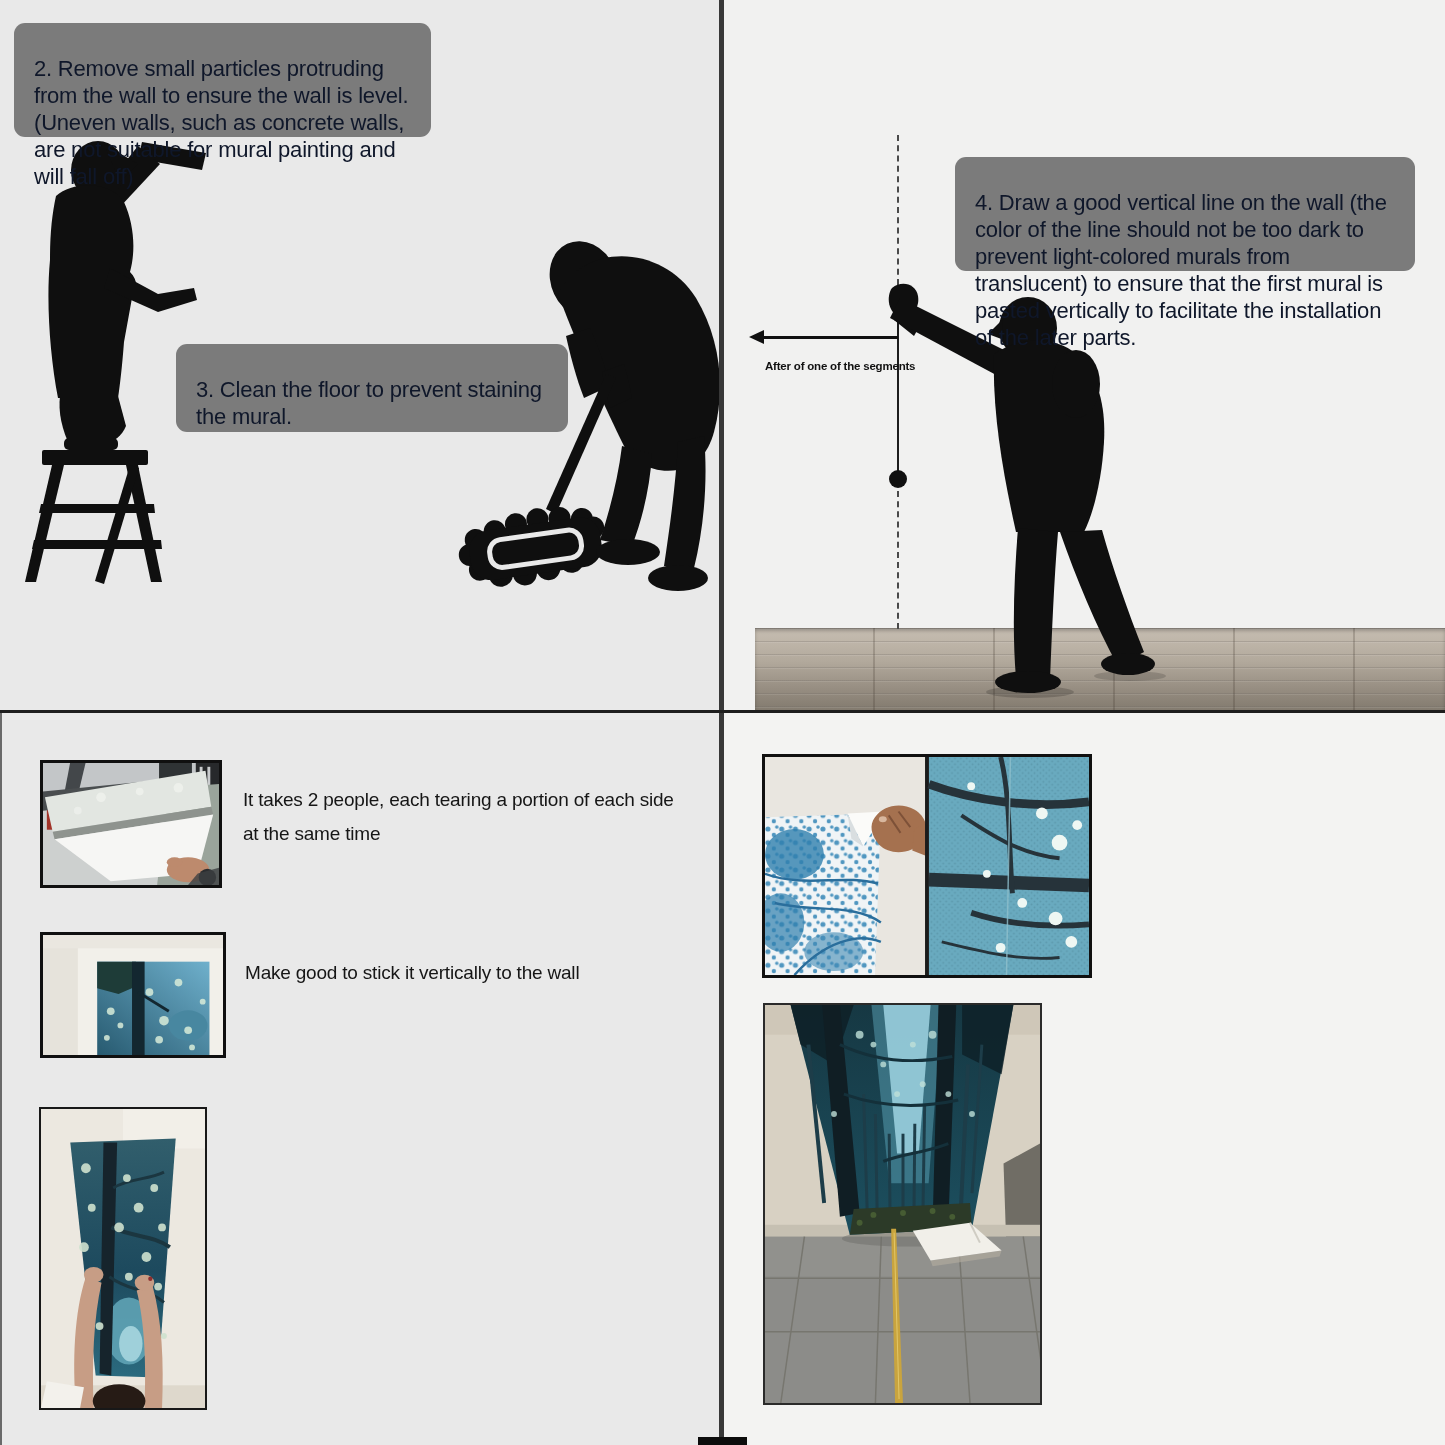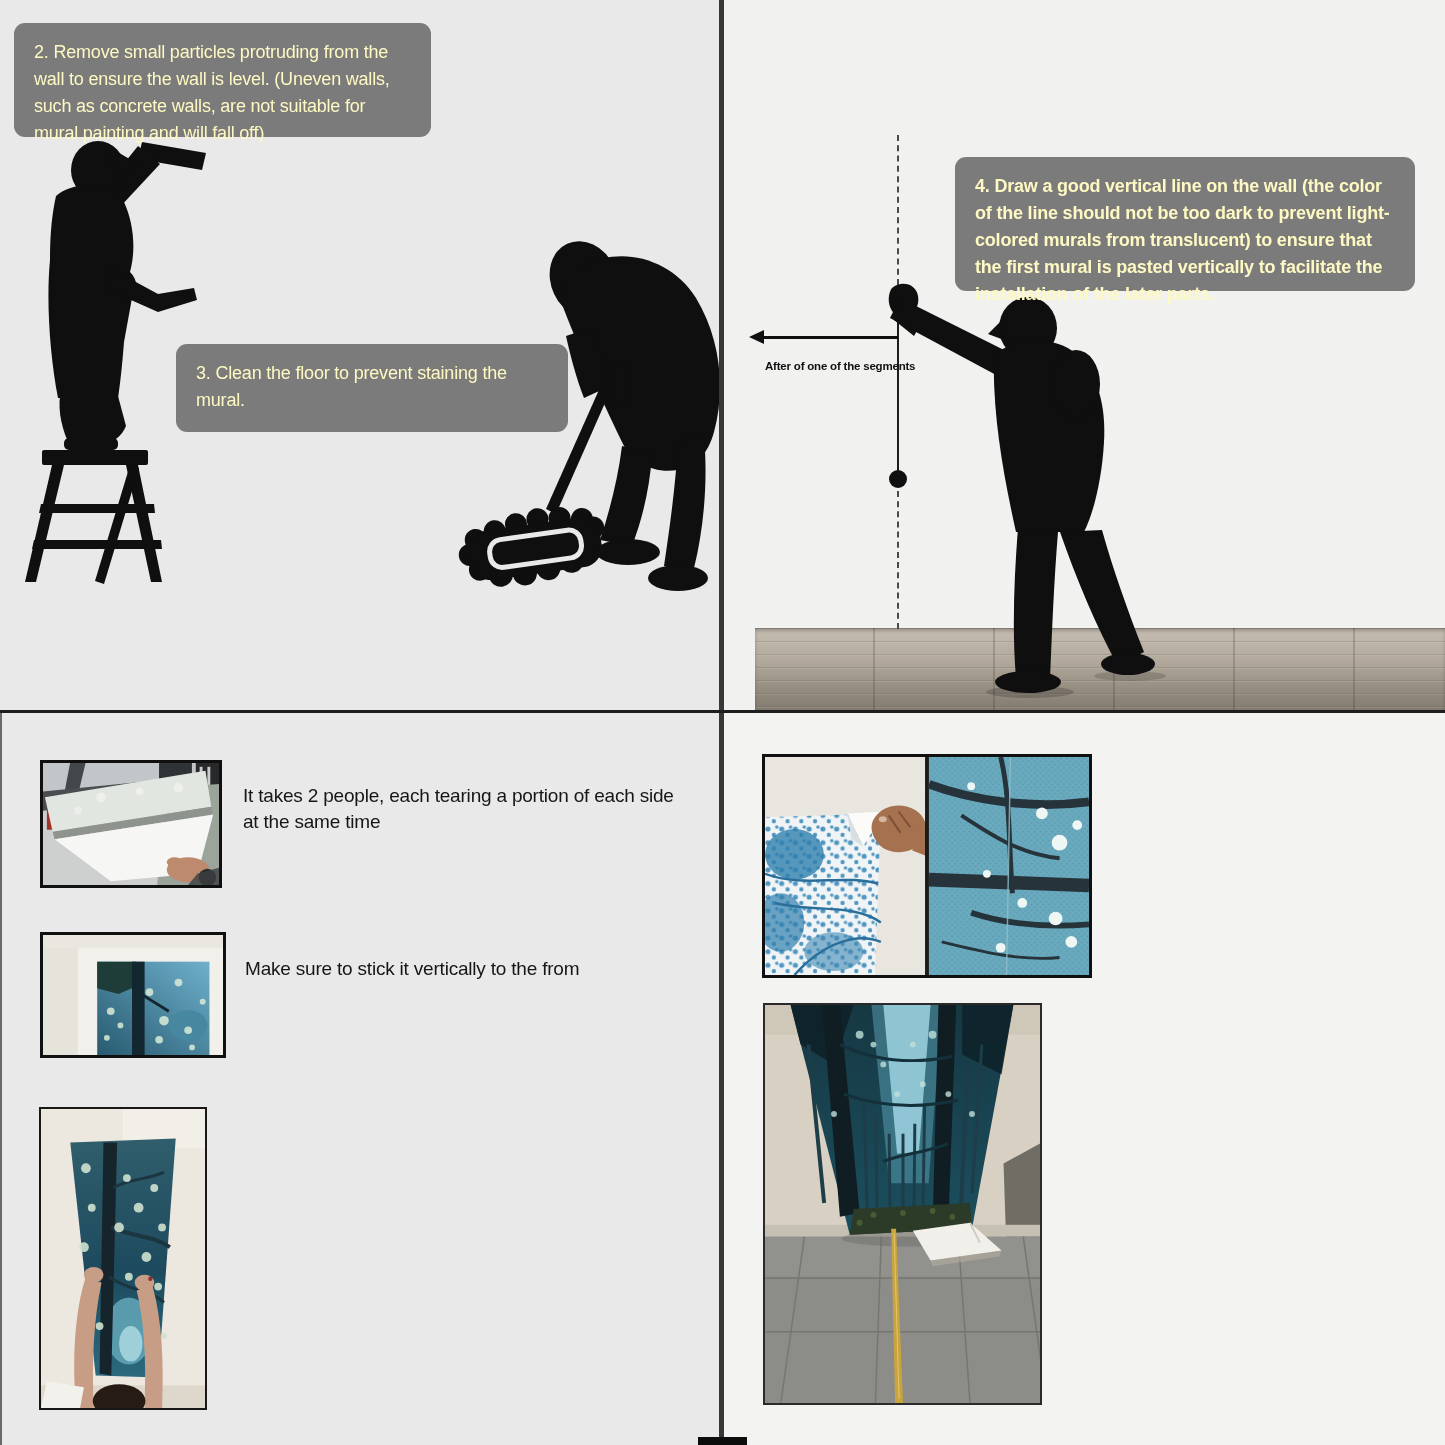--- a/index.html
+++ b/index.html
@@ -16,8 +16,8 @@
   .bl-edge { position:absolute; left:0; top:713px; width:2px; height:732px; background:#6a6a6a; z-index:41; }
   .bottom-mark { position:absolute; left:698px; top:1437px; width:49px; height:8px; background:#0c0c0c; z-index:42; }
 
-  .callout { position:absolute; background:#7b7b7b; border-radius:11px; color:#fef9c3;
-             font-size:18px; line-height:27px; padding:16px 20px; letter-spacing:-0.2px; z-index:10; }
+  .callout { position:absolute; background:#7b7b7b; border-radius:11px; color:#0f172a;
+             font-size:22px; line-height:27px; padding:32px 20px; letter-spacing:-0.2px; z-index:10; }
   .caption { position:absolute; color:#161616; font-size:19px; line-height:26px;
              letter-spacing:-0.2px; white-space:pre-line; z-index:10; }
 

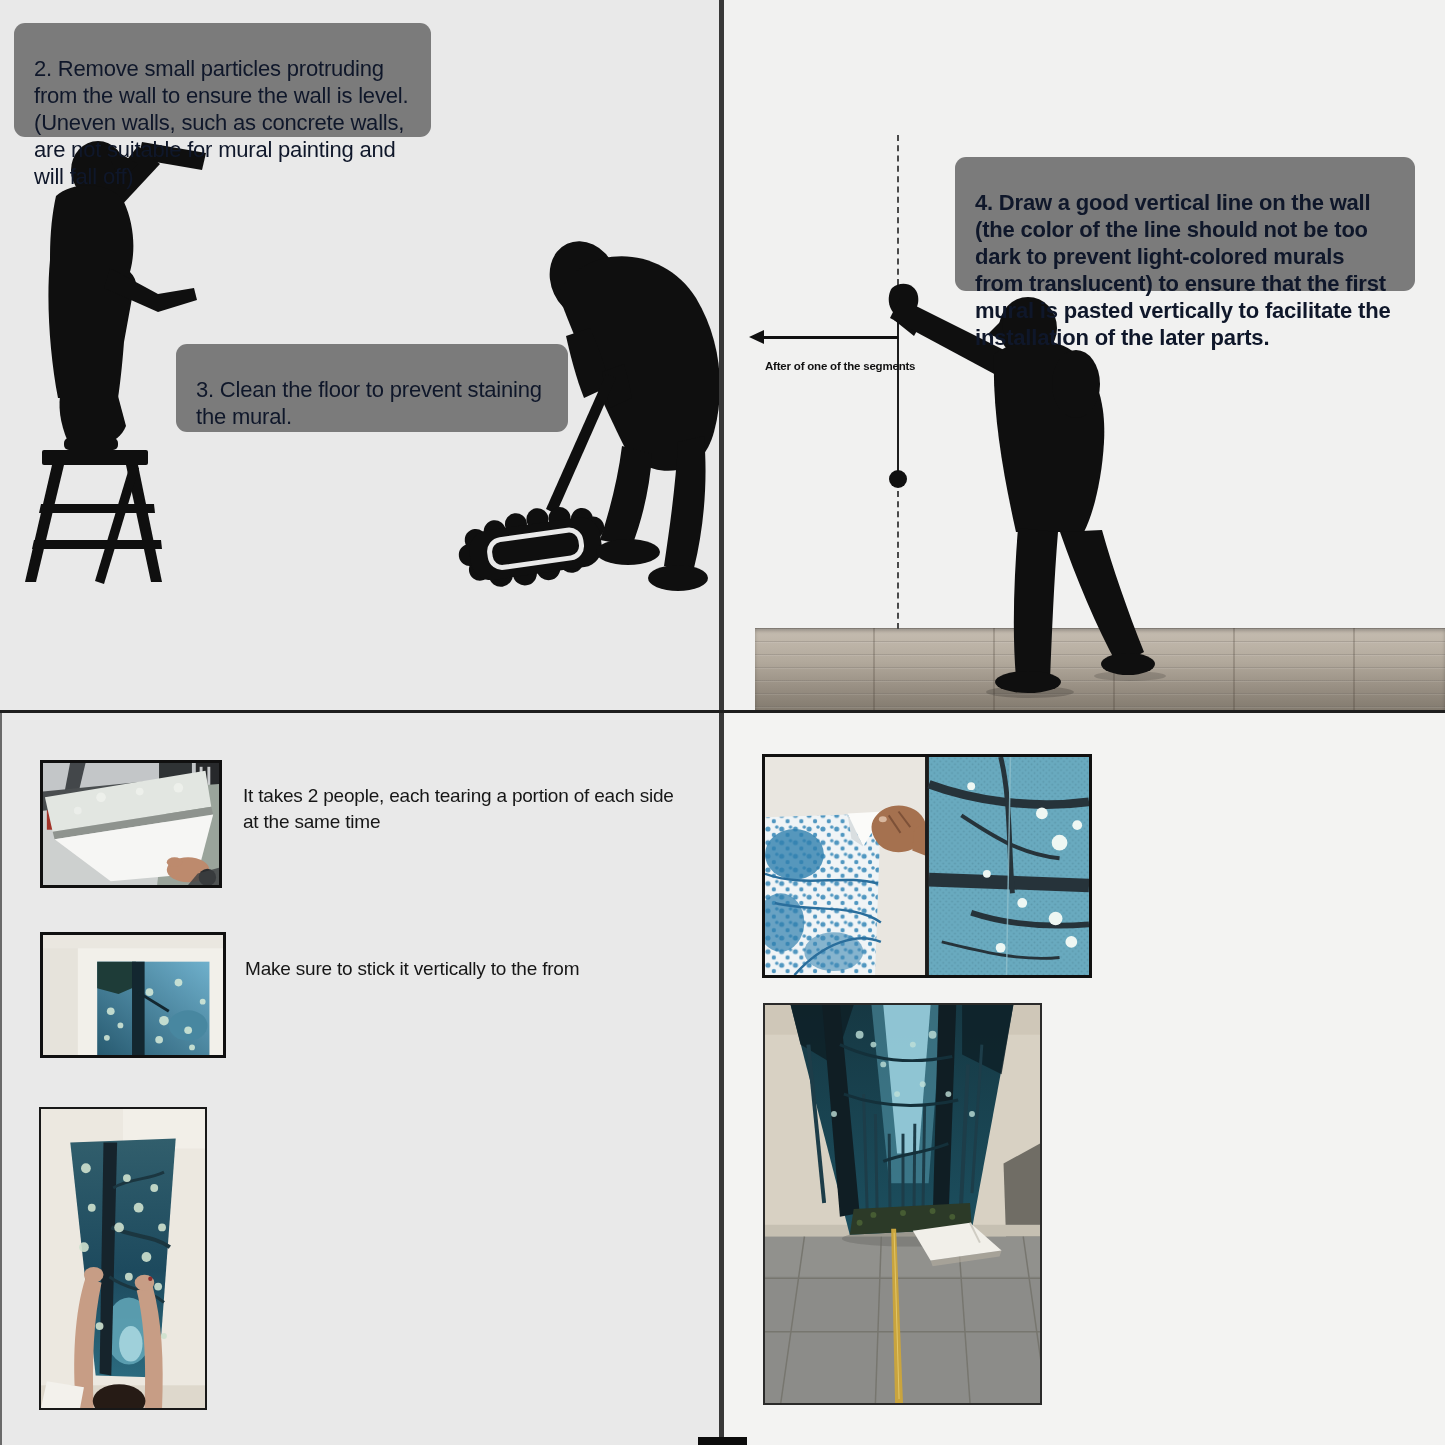--- a/index.html
+++ b/index.html
@@ -23,7 +23,7 @@
 
   .note2 { left:14px; top:23px; width:417px; height:114px; }
   .note3 { left:176px; top:344px; width:392px; height:88px; }
-  .note4 { left:955px; top:157px; width:460px; height:134px;font-weight:bold; }
+  .note4 { left:955px; top:157px; width:460px; height:114px; }
 
   .cap-tear    { left:243px; top:783px;  width:470px; }
   .cap-vertical{ left:245px; top:956px;  width:460px; }

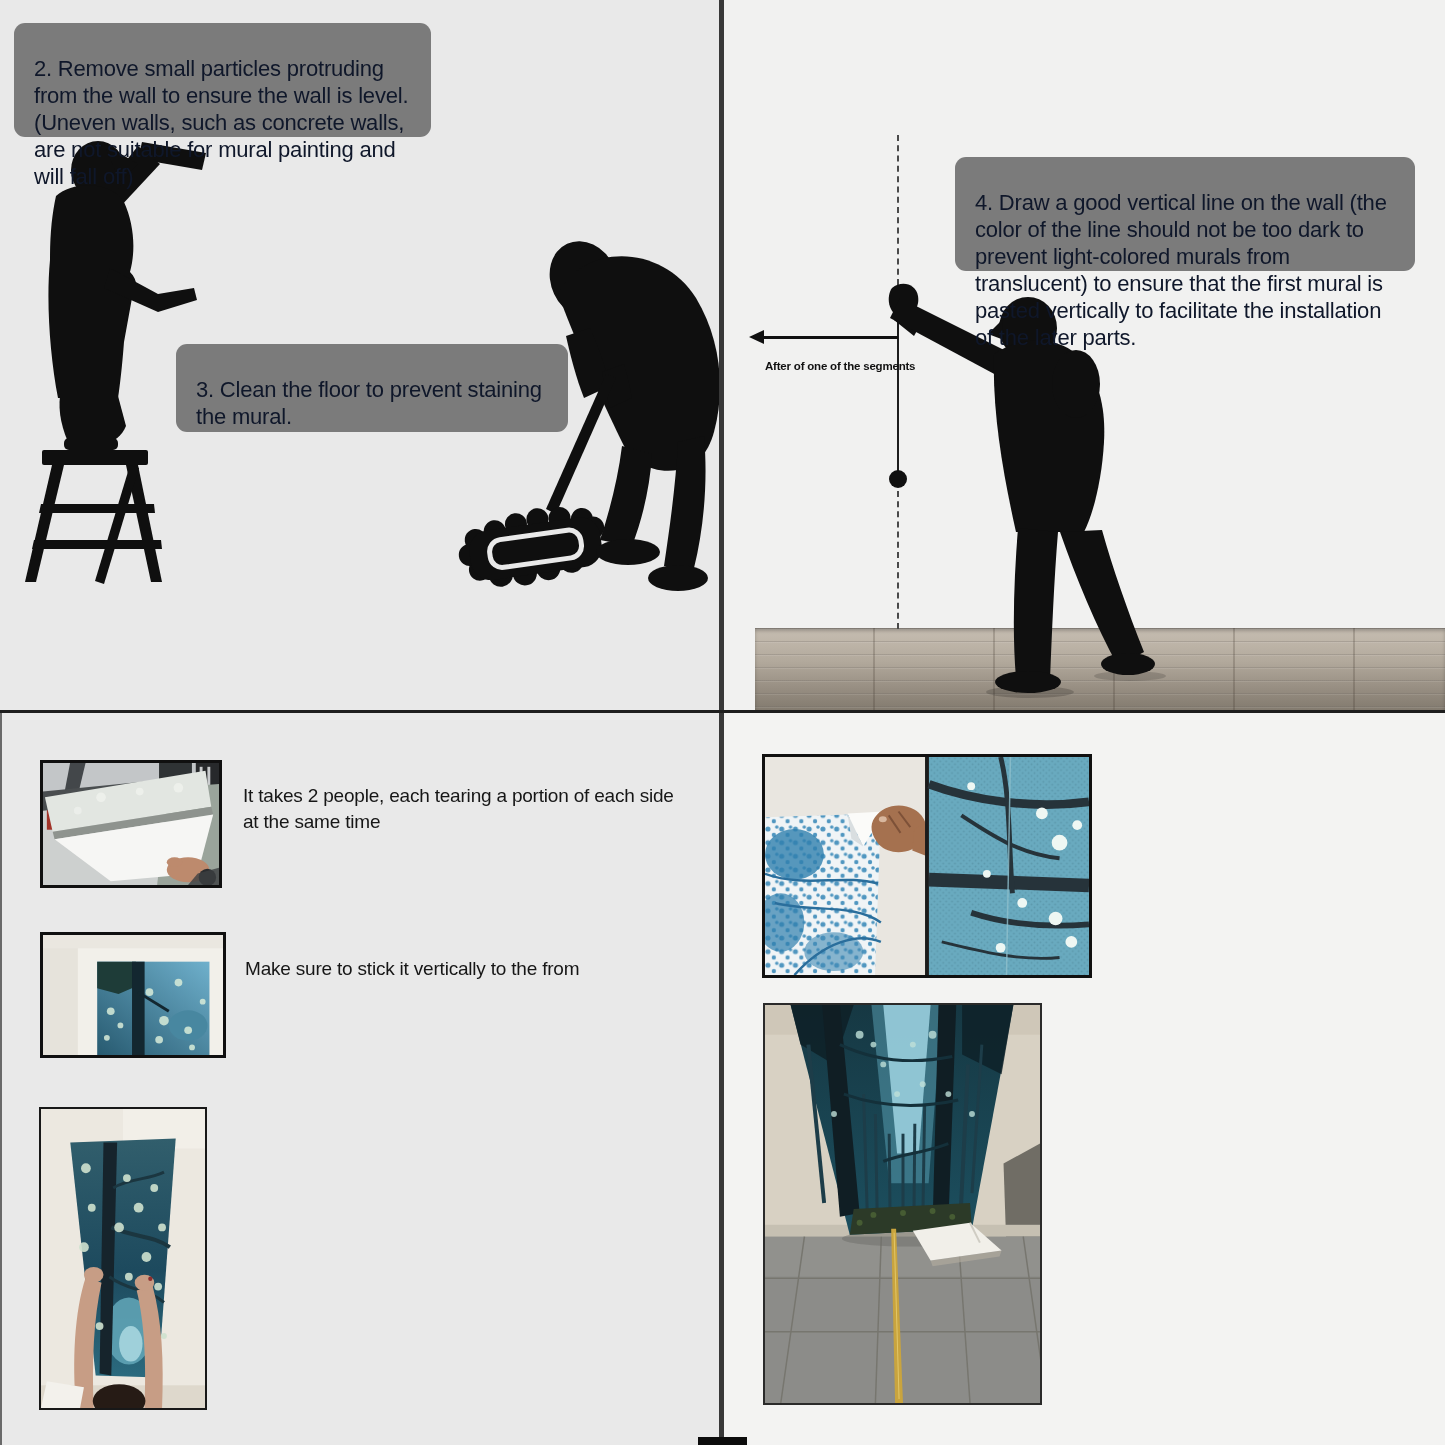--- a/index.html
+++ b/index.html
@@ -18,7 +18,7 @@
 
   .callout { position:absolute; background:#7b7b7b; border-radius:11px; color:#0f172a;
              font-size:22px; line-height:27px; padding:32px 20px; letter-spacing:-0.2px; z-index:10; }
-  .caption { position:absolute; color:#161616; font-size:19px; line-height:26px;
+  .caption { position:absolute; color:#161616; font-size:19px; line-height:34px;
              letter-spacing:-0.2px; white-space:pre-line; z-index:10; }
 
   .note2 { left:14px; top:23px; width:417px; height:114px; }

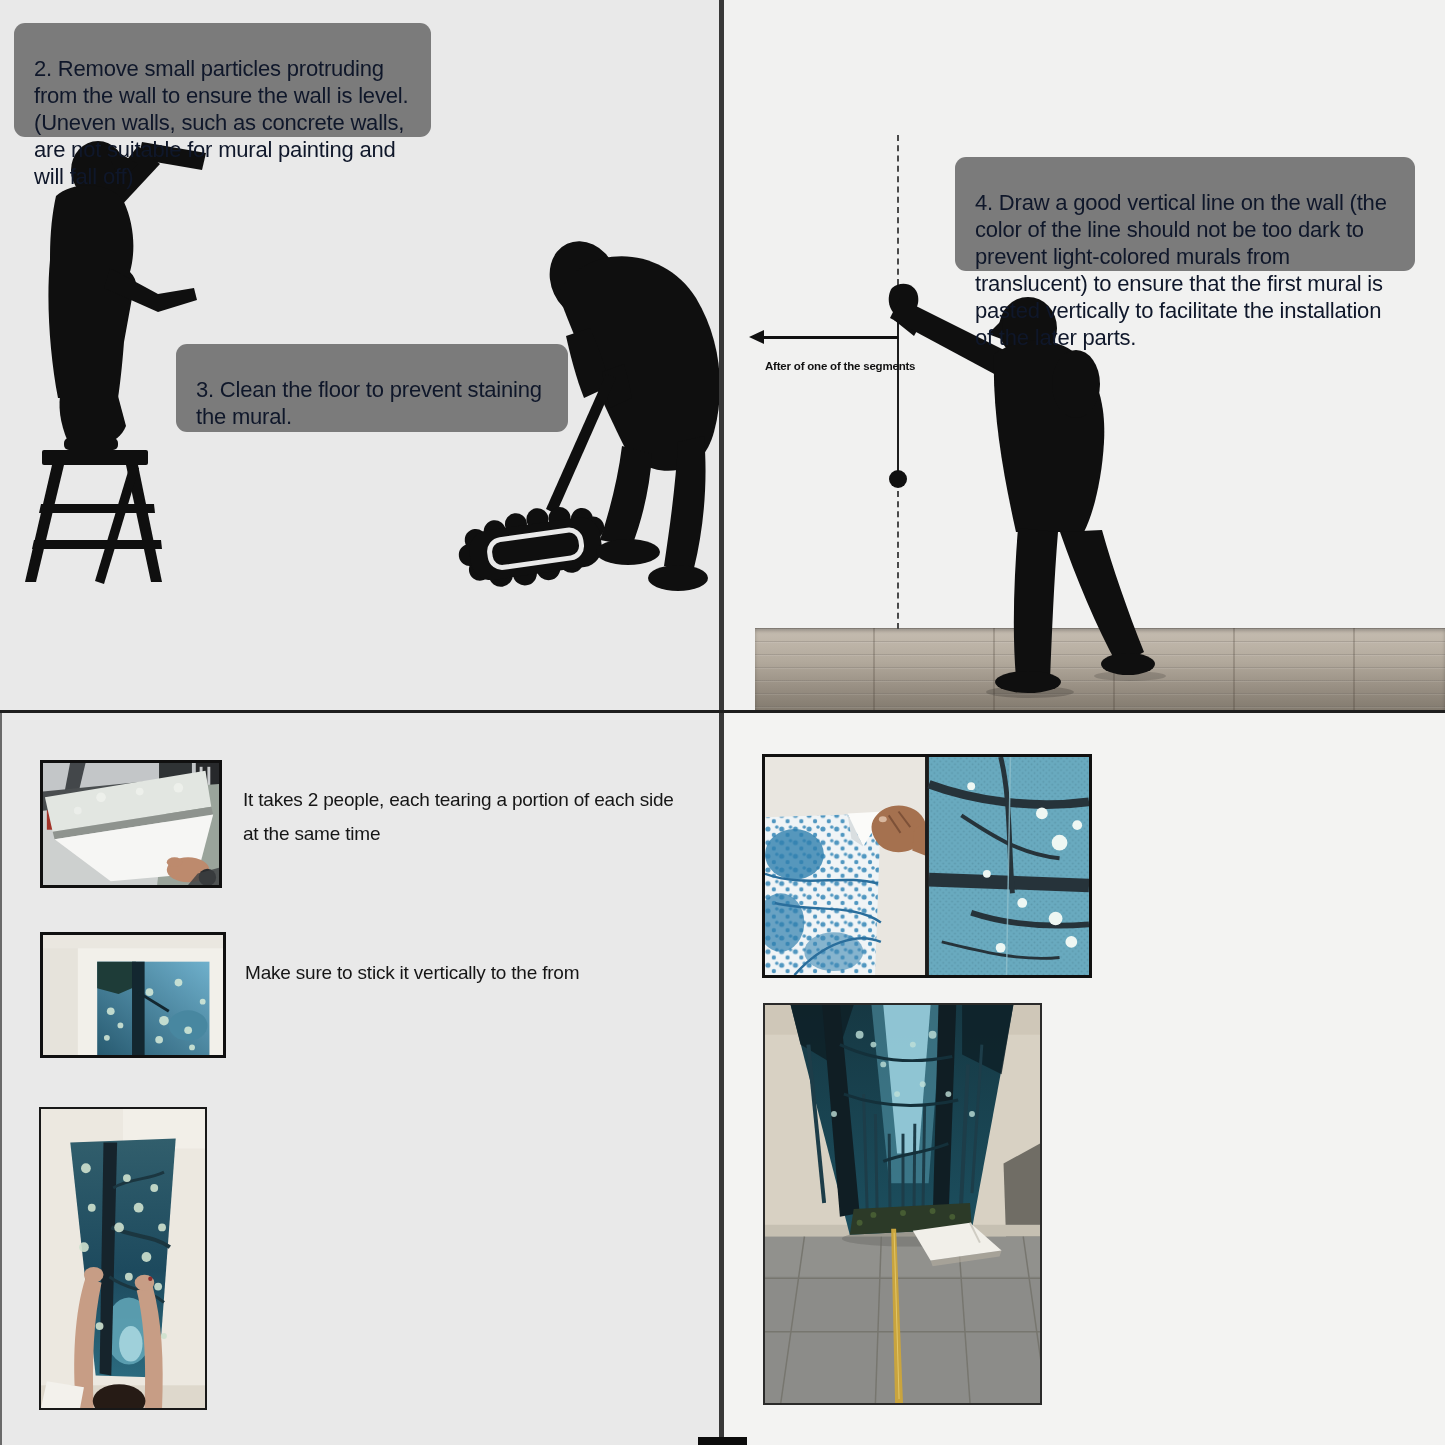--- a/index.html
+++ b/index.html
@@ -217,7 +217,7 @@
       </g>
     </svg>
   </div>
-  <div class="caption cap-vertical">Make sure to stick it vertically to the from</div>
+  <div class="caption cap-vertical">Make good to stick it vertically to the wall</div>
 
   <div class="photo ph3">
     <svg width="164" height="299" viewBox="0 0 168 303" preserveAspectRatio="none">

